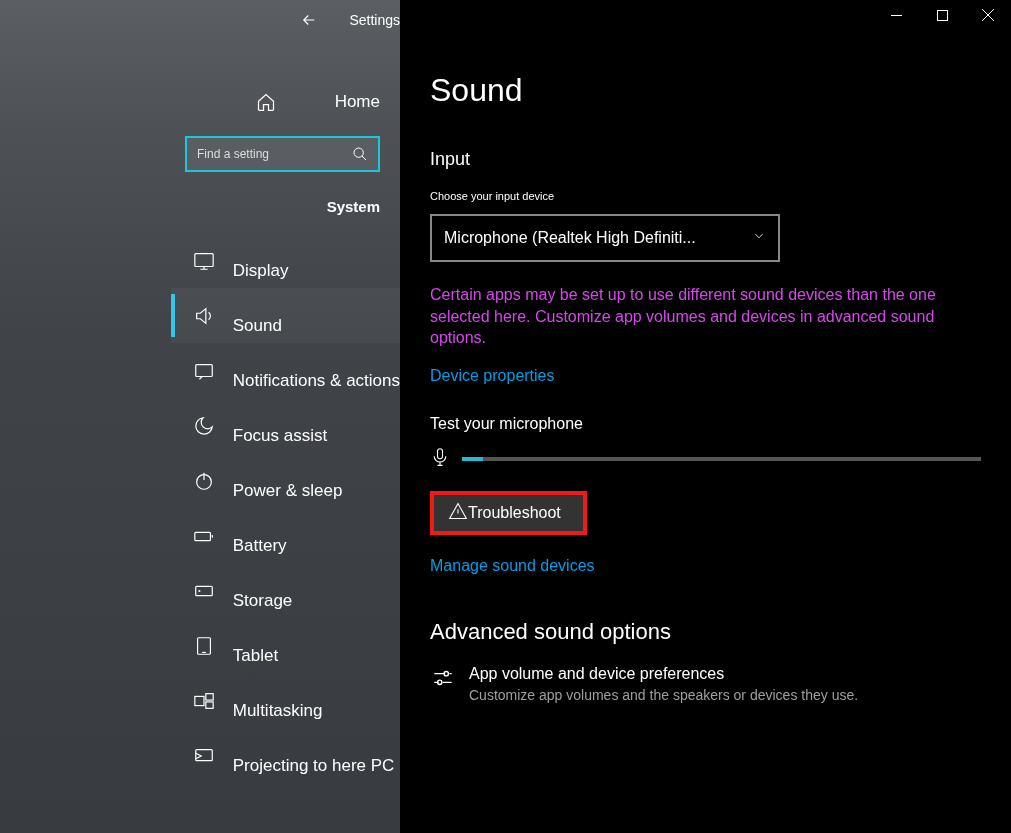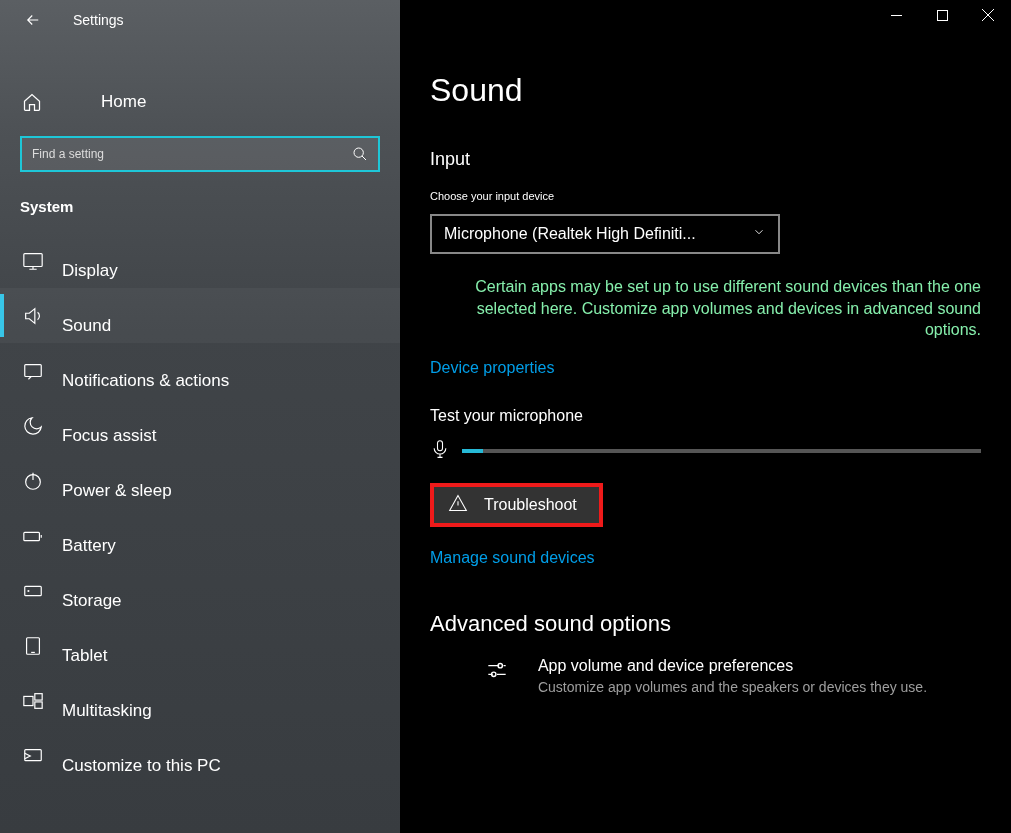--- a/index.html
+++ b/index.html
@@ -4,7 +4,7 @@
   <style>
     * { margin: 0; padding: 0; box-sizing: border-box; font-family: "Segoe UI", sans-serif; }
     body { width: 1011px; height: 833px; background: #000; color: #fff; overflow: hidden; display: flex; }
-    .sidebar { width: 400px; height: 100%; background: linear-gradient(to bottom, #5b5f63 0%, #4e5256 15%, #404448 40%, #383c40 100%); display: flex; flex-direction: column; }
+    .sidebar { width: 400px; height: 100%; background: linear-gradient(to bottom, #5b5f63 0%, #4e5256 15%, #404448 40%, #383c40 100%); display: flex; flex-direction: column; align-items: flex-end; }
     .main { flex: 1; background: #000; position: relative; padding: 0 30px; }
     .titlebar { height: 40px; display: flex; align-items: center; padding-left: 18px; }
     .back-btn { width: 30px; height: 30px; display: flex; align-items: center; justify-content: center; cursor: pointer; }

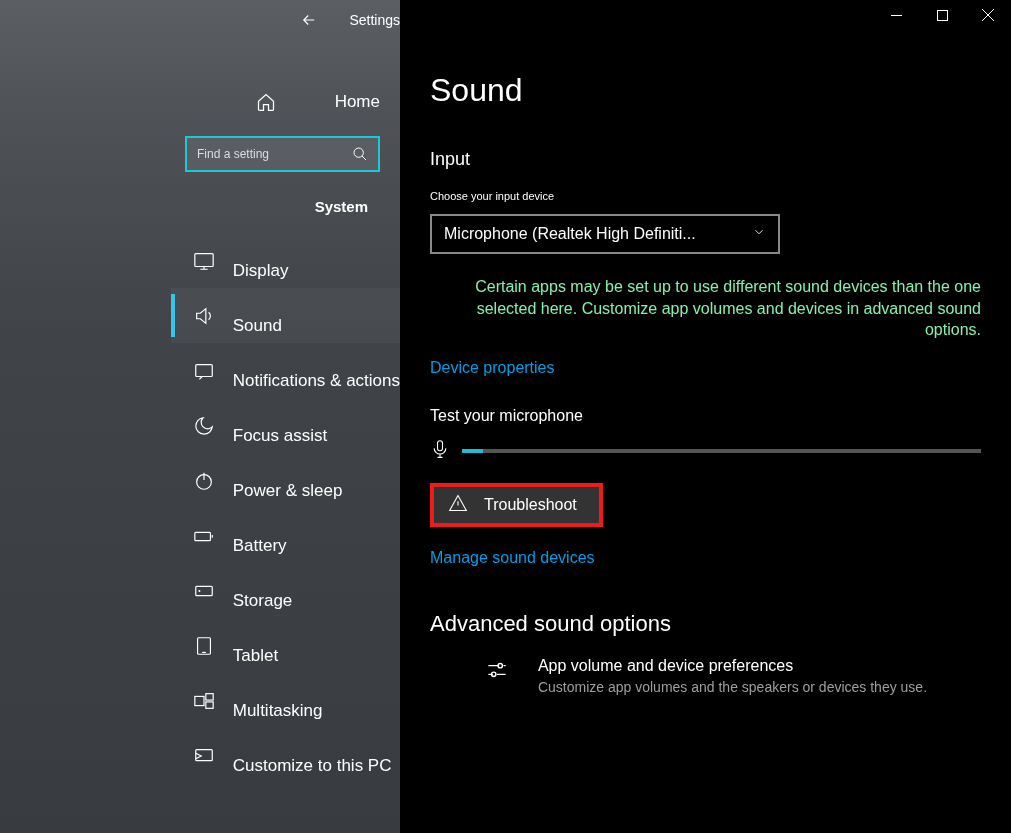--- a/index.html
+++ b/index.html
@@ -19,7 +19,7 @@
     .search-input { flex: 1; background: transparent; border: none; outline: none; color: #fff; font-size: 12px; }
     .search-input::placeholder { color: #ddd; }
     .search-icon { width: 16px; height: 16px; }
-    .section-label { font-size: 15px; font-weight: 600; padding: 14px 32px 18px 20px; }
+    .section-label { font-size: 15px; font-weight: 600; padding: 14px 20px 18px 20px; }
     .nav-list { flex: 1; overflow-y: auto; }
     .nav-item { display: flex; align-items: center; height: 55px; padding-left: 22px; cursor: pointer; position: relative; }
     .nav-item .icon { width: 22px; height: 22px; margin-right: 18px; display: flex; align-items: center; justify-content: center; }

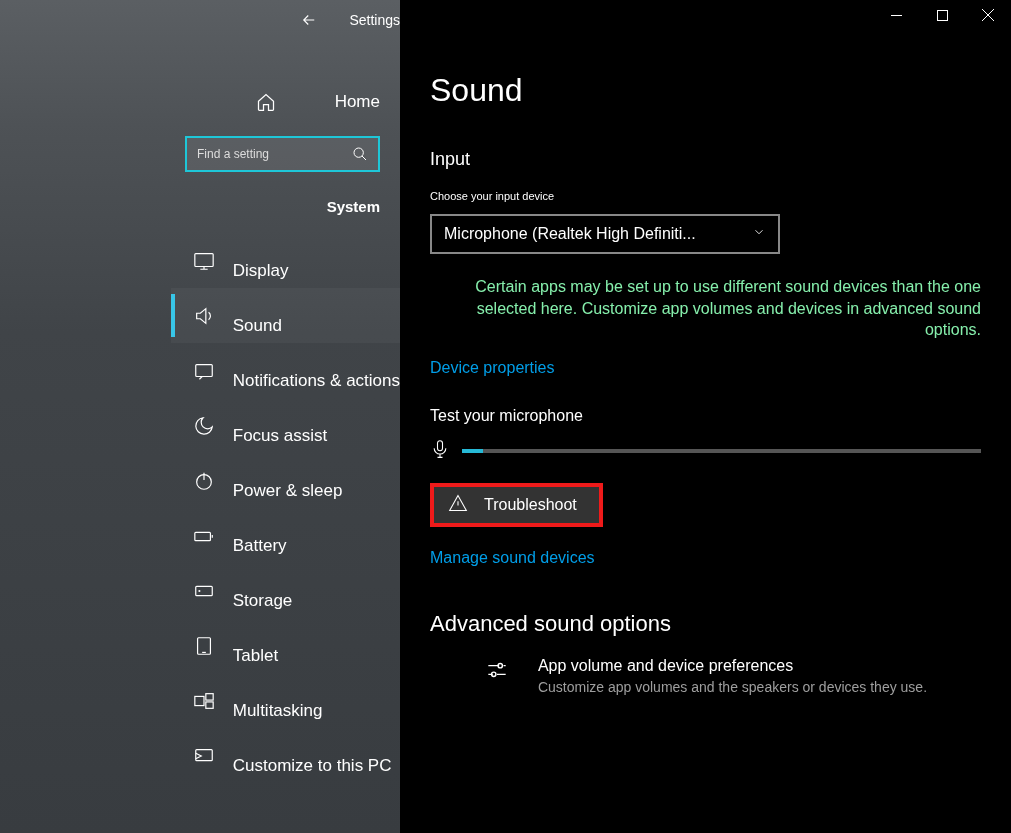--- a/index.html
+++ b/index.html
@@ -29,7 +29,7 @@
     .page-title { font-size: 32px; font-weight: 400; margin-top: 72px; margin-bottom: 40px; }
     .sub-title { font-size: 18px; font-weight: 400; margin-bottom: 20px; }
     .field-label { font-size: 11px; margin-bottom: 12px; }
-    .dropdown { width: 350px; height: 40px; border: 2px solid #888; background: #000; display: flex; align-items: center; justify-content: space-between; padding: 0 12px; cursor: pointer; margin-bottom: 22px; }
+    .dropdown { width: 350px; height: 48px; border: 2px solid #888; background: #000; display: flex; align-items: center; justify-content: space-between; padding: 0 12px; cursor: pointer; margin-bottom: 22px; }
     .dropdown .dd-text { font-size: 16px; }
     .help-text { font-size: 16px; color: #86efac; line-height: 1.35; margin-bottom: 18px; max-width: 555px; text-align: right; }
     .link { color: #009ee8; font-size: 16px; cursor: pointer; display: inline-block; }

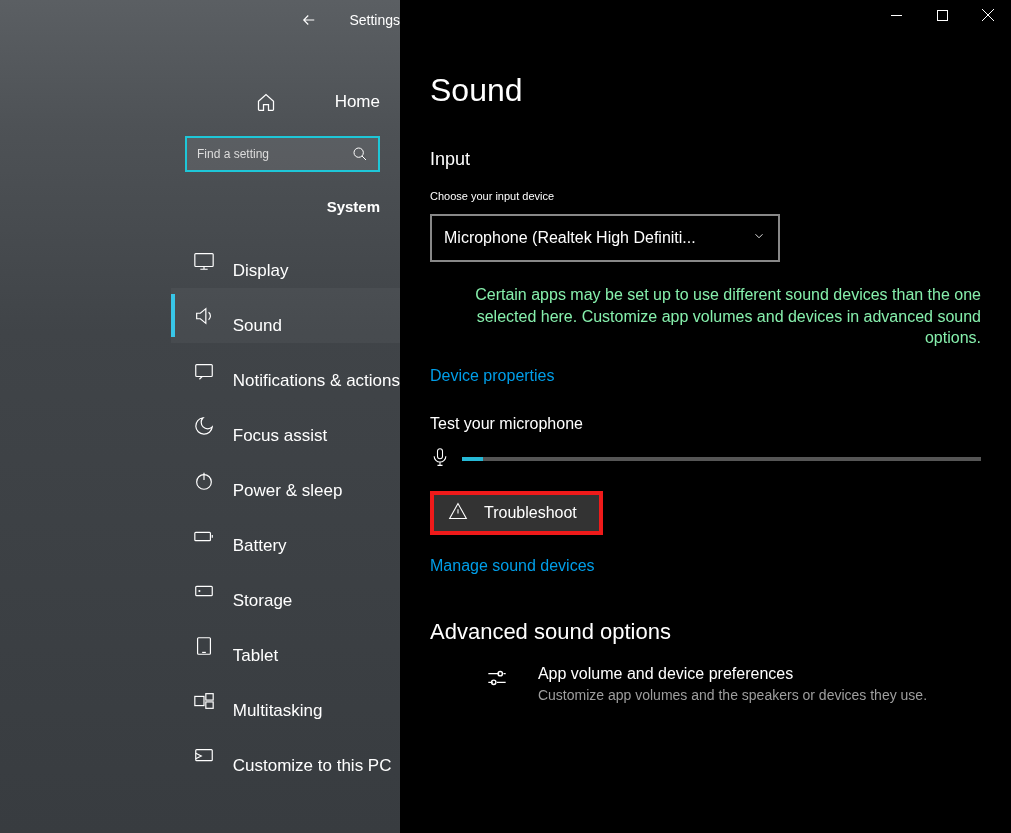--- a/index.html
+++ b/index.html
@@ -31,7 +31,7 @@
     .field-label { font-size: 11px; margin-bottom: 12px; }
     .dropdown { width: 350px; height: 48px; border: 2px solid #888; background: #000; display: flex; align-items: center; justify-content: space-between; padding: 0 12px; cursor: pointer; margin-bottom: 22px; }
     .dropdown .dd-text { font-size: 16px; }
-    .help-text { font-size: 16px; color: #86efac; line-height: 1.35; margin-bottom: 18px; max-width: 555px; text-align: right; }
+    .help-text { font-size: 16px; color: #d946ef; line-height: 1.35; margin-bottom: 18px; max-width: 555px; }
     .link { color: #009ee8; font-size: 16px; cursor: pointer; display: inline-block; }
     .test-label { font-size: 16px; margin-top: 30px; margin-bottom: 12px; }
     .mic-row { display: flex; align-items: center; gap: 12px; margin-bottom: 18px; }

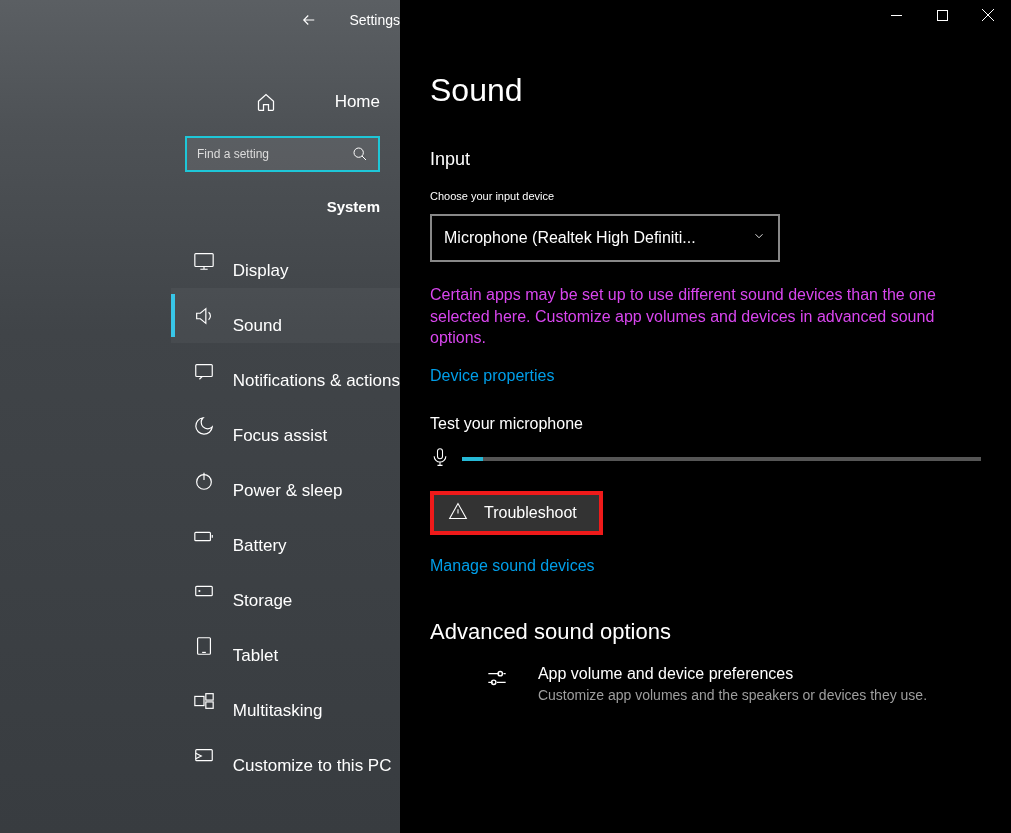--- a/index.html
+++ b/index.html
@@ -37,7 +37,7 @@
     .mic-row { display: flex; align-items: center; gap: 12px; margin-bottom: 18px; }
     .mic-bar { flex: 1; height: 4px; background: #555; position: relative; max-width: 520px; }
     .mic-fill { position: absolute; left: 0; top: 0; bottom: 0; width: 4%; background: #26b9d6; }
-    .troubleshoot-btn { display: inline-flex; align-items: center; height: 44px; padding: 0 22px 0 14px; background: #333; border: 4px solid #ef1a1a; cursor: pointer; gap: 16px; margin-bottom: 22px; }
+    .troubleshoot-btn { display: inline-flex; align-items: center; height: 44px; padding: 0 22px 0 14px; background: #333; border: 4px solid #ef1a1a; cursor: pointer; gap: 0; margin-bottom: 22px; }
     .troubleshoot-btn .tb-label { font-size: 16px; }
     .adv-title { font-size: 22px; font-weight: 400; margin-top: 44px; margin-bottom: 20px; }
     .adv-row { display: flex; gap: 28px; align-items: flex-start; justify-content: center; }

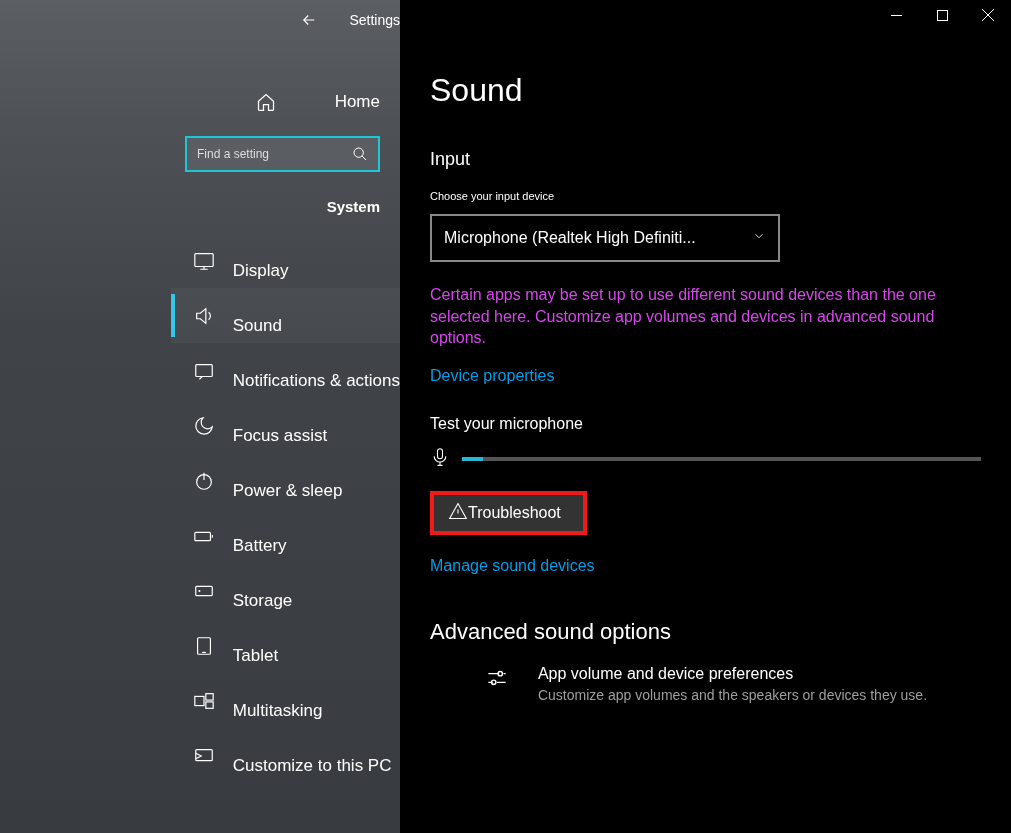--- a/index.html
+++ b/index.html
@@ -40,7 +40,7 @@
     .troubleshoot-btn { display: inline-flex; align-items: center; height: 44px; padding: 0 22px 0 14px; background: #333; border: 4px solid #ef1a1a; cursor: pointer; gap: 0; margin-bottom: 22px; }
     .troubleshoot-btn .tb-label { font-size: 16px; }
     .adv-title { font-size: 22px; font-weight: 400; margin-top: 44px; margin-bottom: 20px; }
-    .adv-row { display: flex; gap: 28px; align-items: flex-start; justify-content: center; }
+    .adv-row { display: flex; gap: 13px; align-items: flex-start; }
     .adv-row .adv-label { font-size: 16px; }
     .adv-row .adv-sub { font-size: 14px; color: #9e9e9e; margin-top: 4px; }
     svg { color: #fff; }

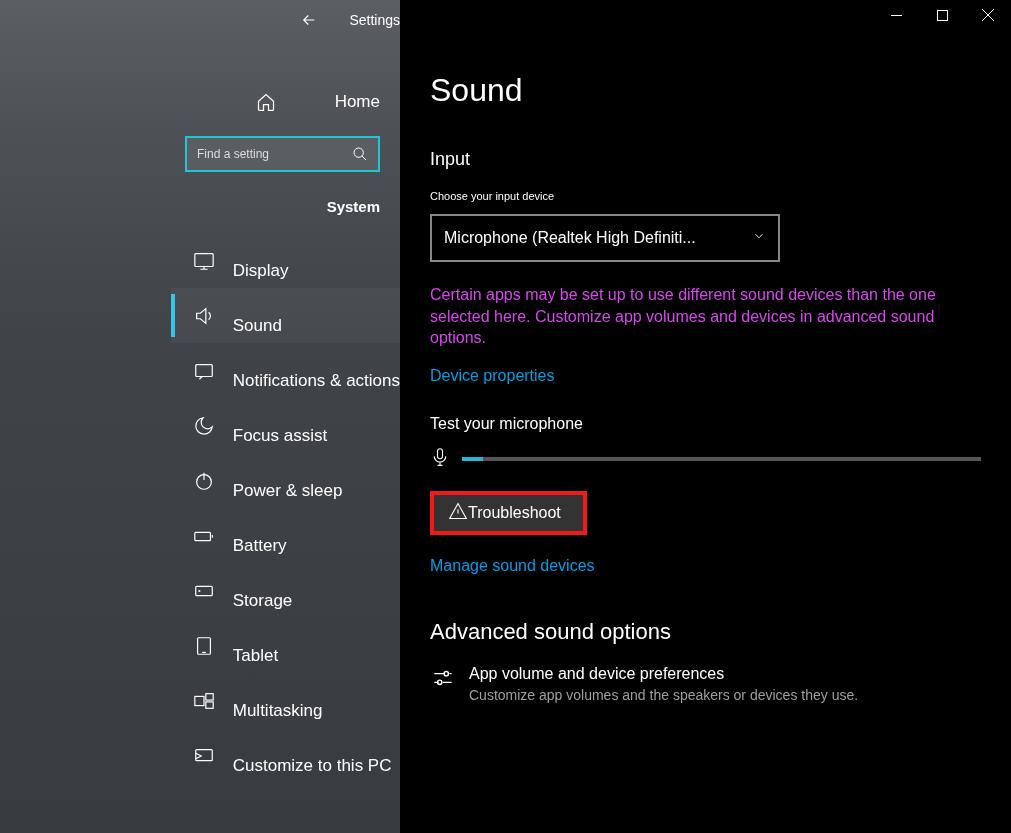--- a/index.html
+++ b/index.html
@@ -170,7 +170,7 @@
             <path d="M3 9l6 3-6 3"></path>
           </svg>
         </span>
-      <span class="label">Customize to this PC</span>
+      <span class="label">Projecting to here PC</span>
     </div>
   </div>
 </div>

